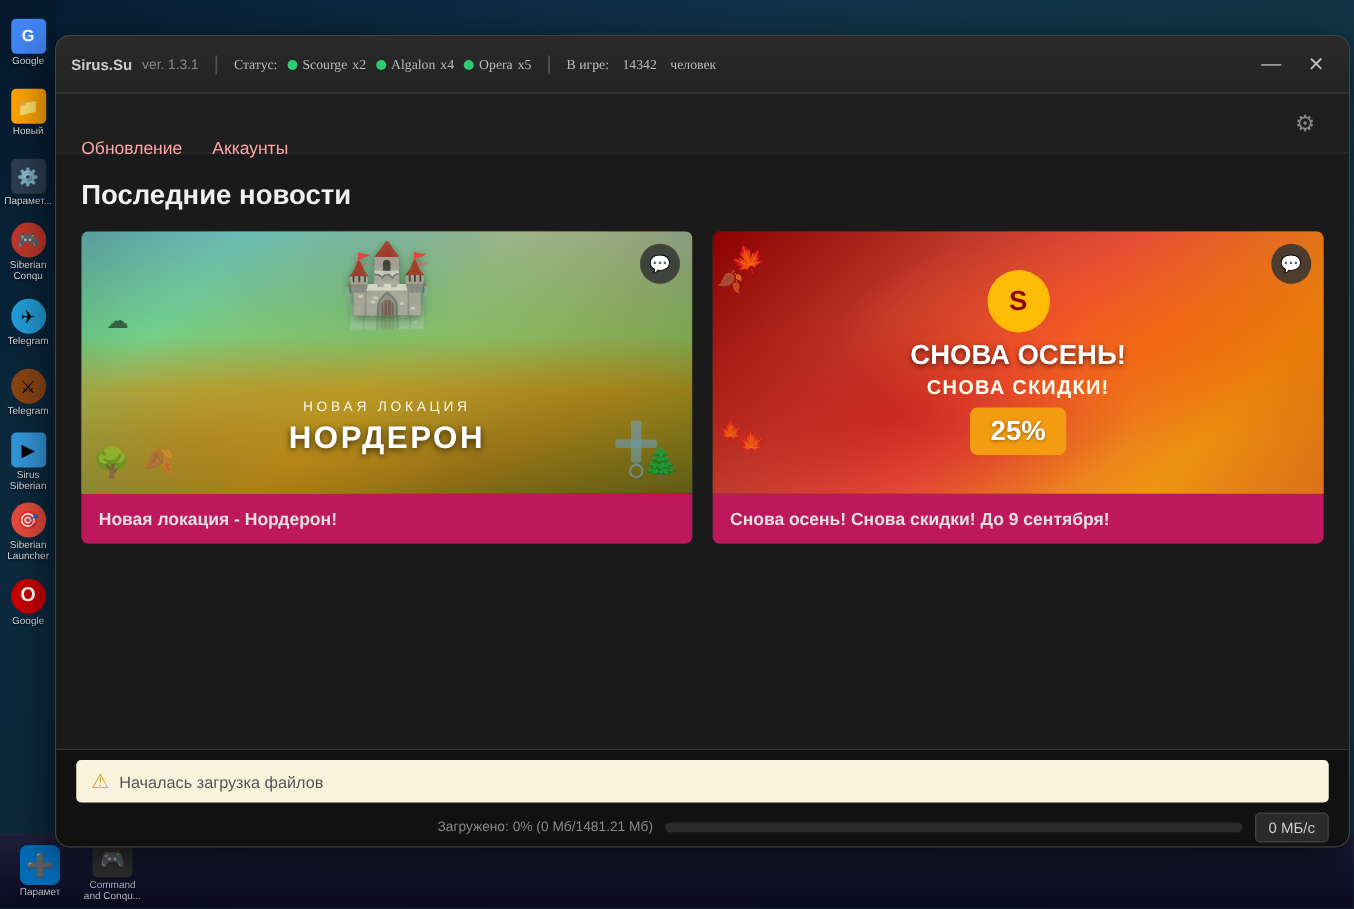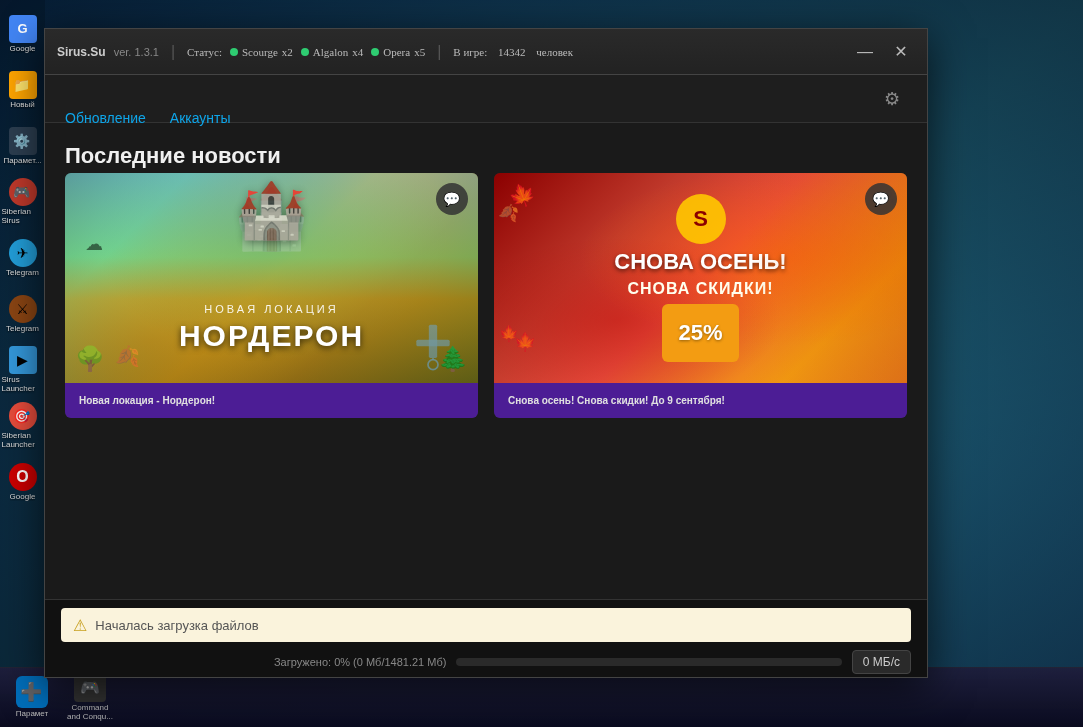--- a/index.html
+++ b/index.html
@@ -83,6 +83,7 @@
     .desktop-icon .icon-lbl {
       font-size: 8px;
       color: #ddd;
+      text-align: center;
       margin-top: 2px;
       line-height: 1.1;
       max-width: 42px;

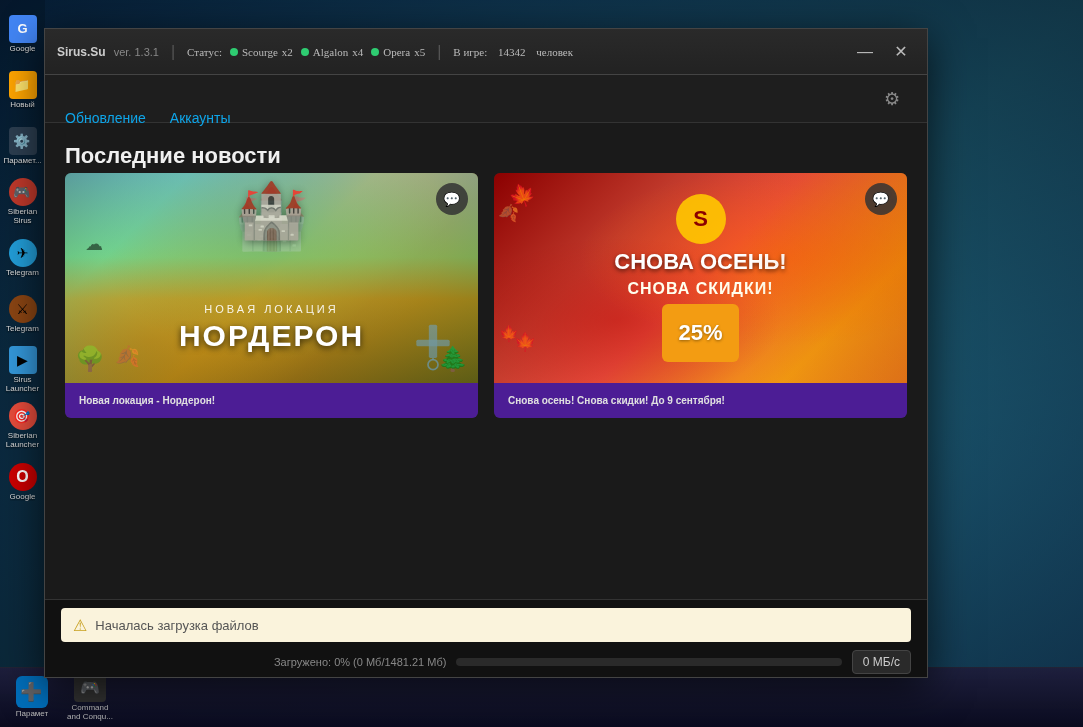--- a/index.html
+++ b/index.html
@@ -96,11 +96,11 @@
       position: absolute;
       top: 28px;
       left: 44px;
-      width: 884px;
+      width: 1036px;
       height: 650px;
       background: #1a1a1a;
       border: 1px solid #444;
-      border-radius: 0;
+      border-radius: 12px;
       overflow: hidden;
       z-index: 20;
       box-shadow: 0 10px 40px rgba(0,0,0,0.7);

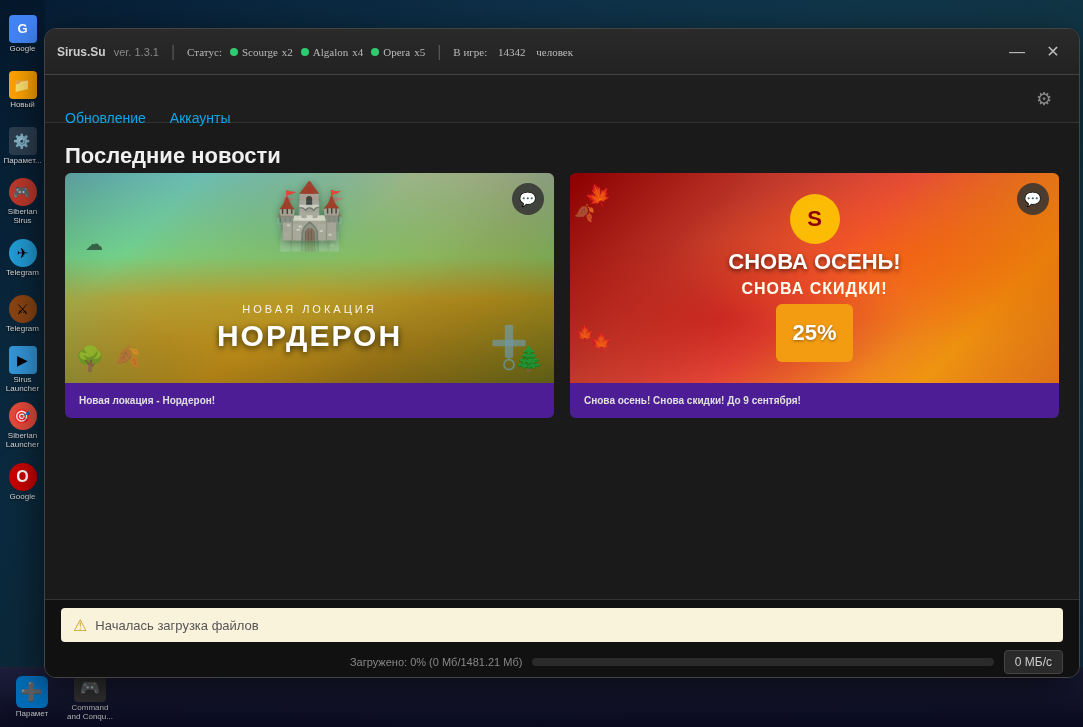--- a/index.html
+++ b/index.html
@@ -194,7 +194,7 @@
 
     .nav-tab {
       font-size: 14px;
-      color: #0ea5e9;
+      color: #fca5a5;
       cursor: pointer;
       padding: 4px 0;
       border-bottom: 2px solid transparent;

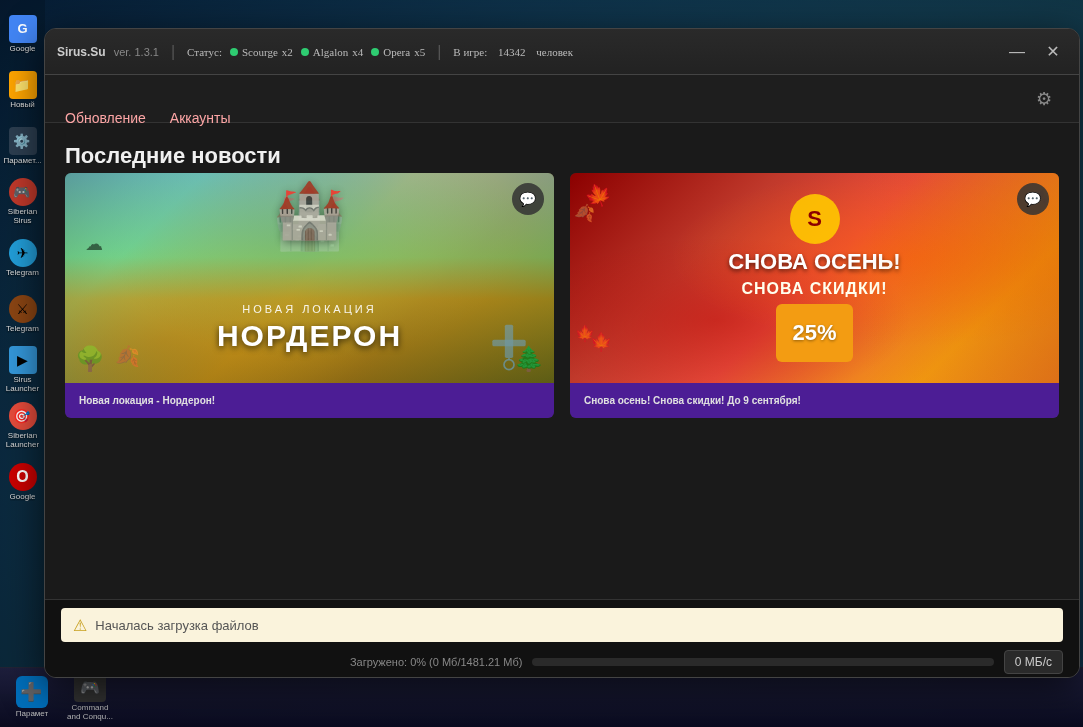--- a/index.html
+++ b/index.html
@@ -227,7 +227,7 @@
       font-size: 22px;
       font-weight: bold;
       color: #f0f0f0;
-      margin-bottom: 4px;
+      margin-bottom: 16px;
     }
 
     .news-grid {

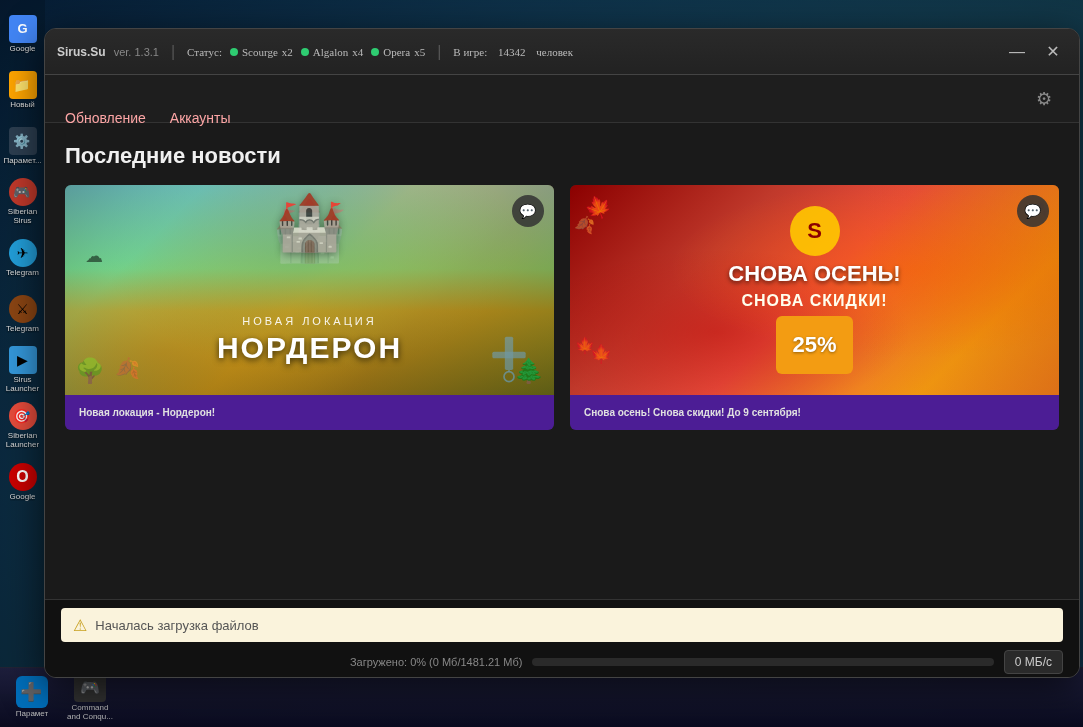--- a/index.html
+++ b/index.html
@@ -533,7 +533,7 @@
     </div>
     <div class="desktop-icon">
       <div class="icon-img" style="background:#c0392b; border-radius:50%; font-size:14px;">🎮</div>
-      <div class="icon-lbl">Siberian Sirus</div>
+      <div class="icon-lbl">Siberian Conqu</div>
     </div>
     <div class="desktop-icon">
       <div class="icon-img" style="background:#229ED9; border-radius:50%; font-size:14px;">✈</div>

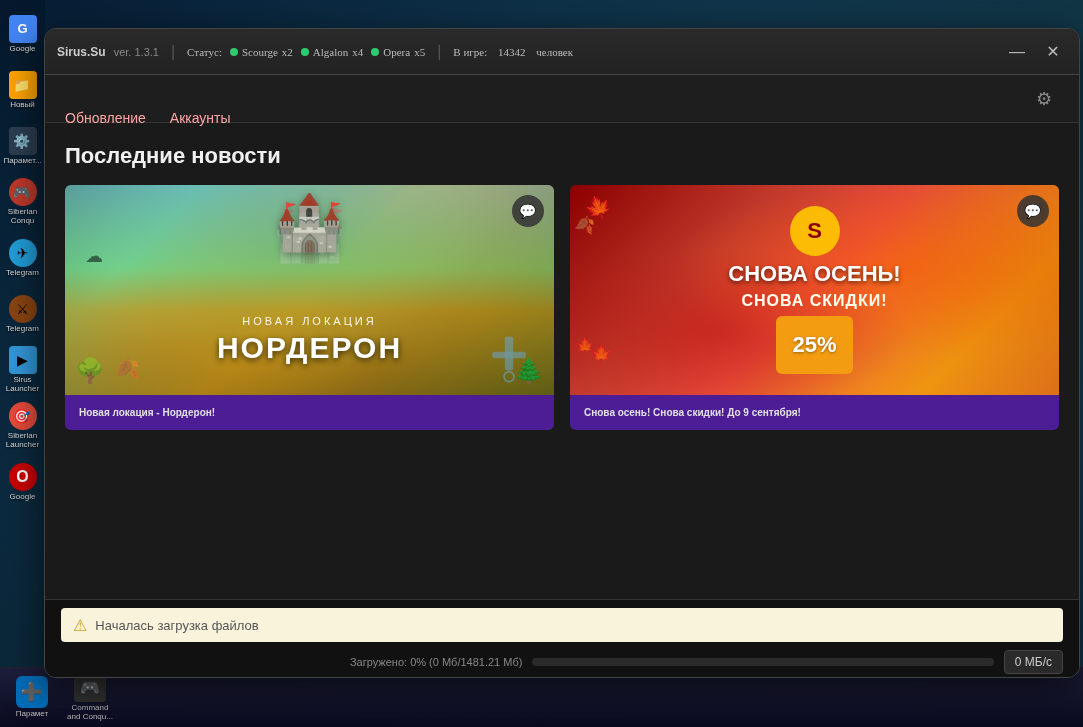--- a/index.html
+++ b/index.html
@@ -298,7 +298,7 @@
     }
 
     .norderon-title {
-      font-size: 30px;
+      font-size: 25px;
       font-weight: 900;
       color: #fff;
       letter-spacing: 2px;

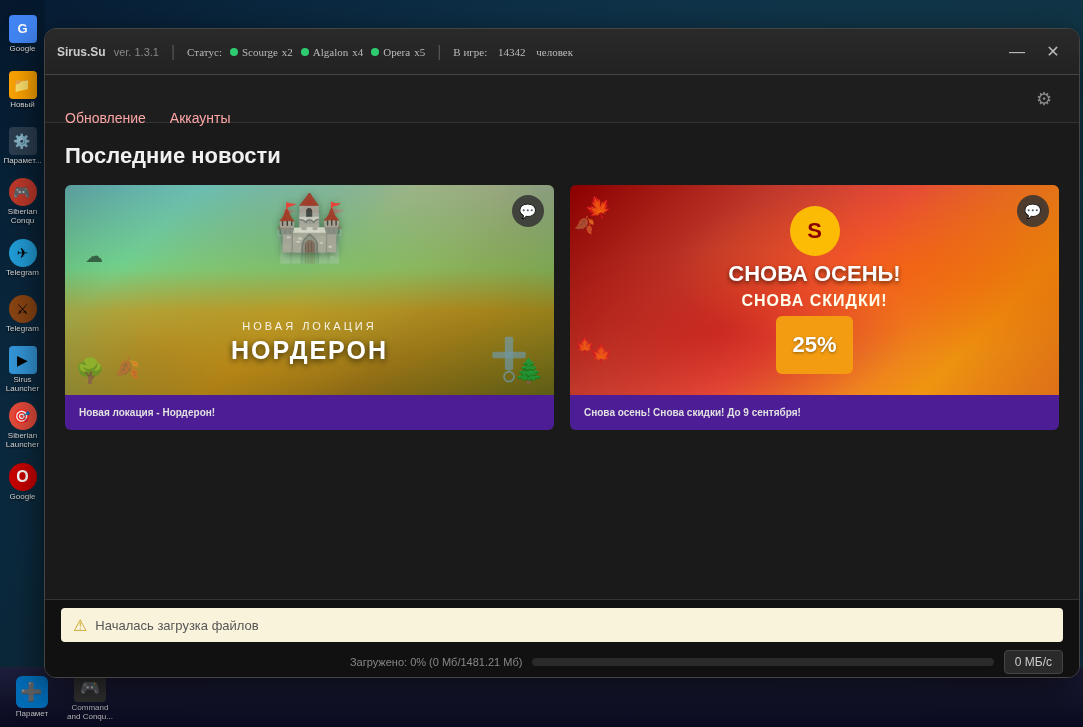--- a/index.html
+++ b/index.html
@@ -374,7 +374,7 @@
     .discount-badge {
       background: #f39c12;
       border-radius: 6px;
-      padding: 16px 16px;
+      padding: 6px 16px;
       font-size: 22px;
       font-weight: 900;
       color: #fff;

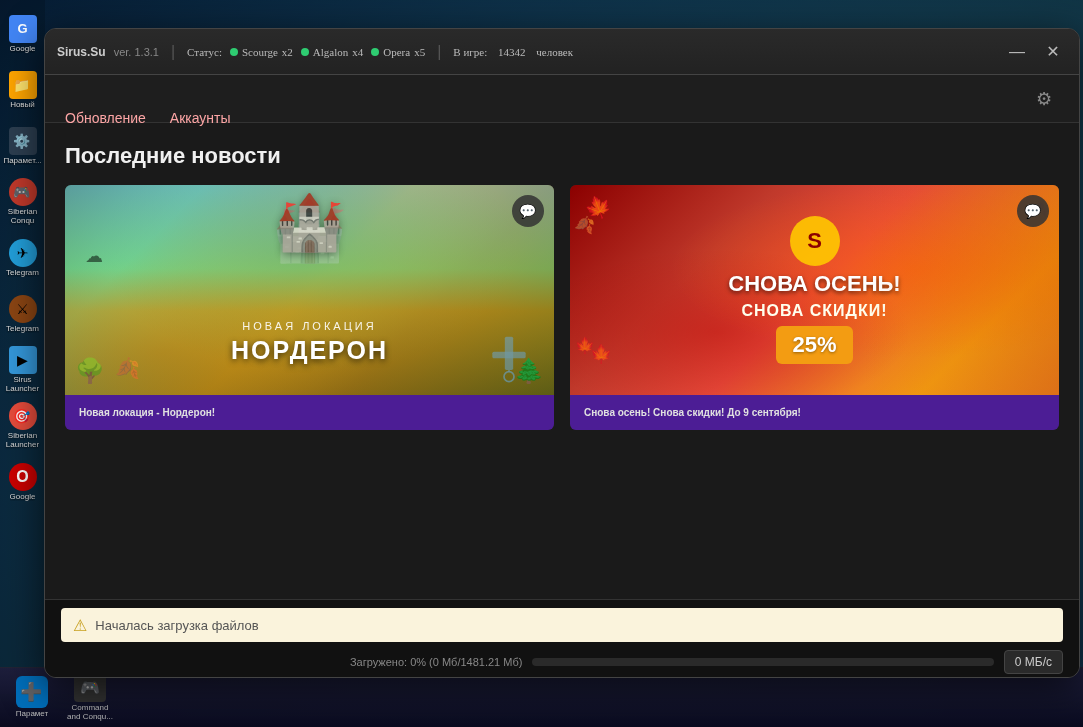--- a/index.html
+++ b/index.html
@@ -545,7 +545,7 @@
     </div>
     <div class="desktop-icon">
       <div class="icon-img" style="background:#3498db; border-radius:4px; font-size:14px;">▶</div>
-      <div class="icon-lbl">Sirus Launcher</div>
+      <div class="icon-lbl">Sirus Siberian</div>
     </div>
     <div class="desktop-icon">
       <div class="icon-img" style="background:#e74c3c; border-radius:50%; font-size:14px;">🎯</div>

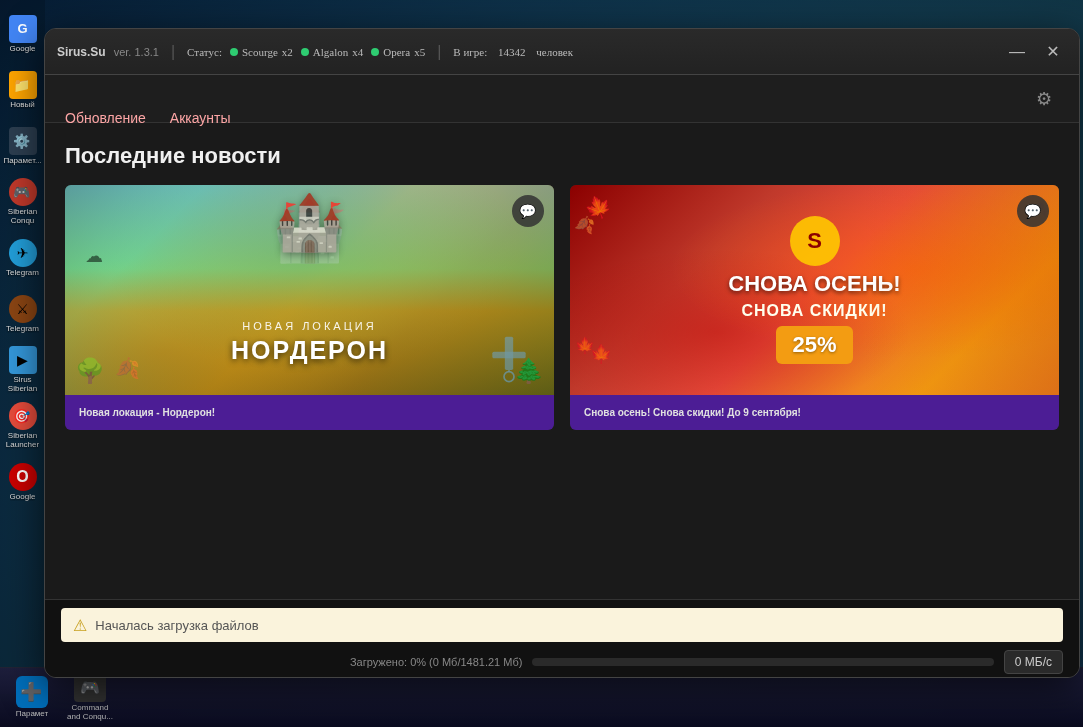--- a/index.html
+++ b/index.html
@@ -400,10 +400,10 @@
 
     .card-title {
       padding: 12px 14px;
-      font-size: 10px;
+      font-size: 14px;
       font-weight: 600;
       color: #e0e0e0;
-      background: #4c1d95;
+      background: #be185d;
     }
 
     

